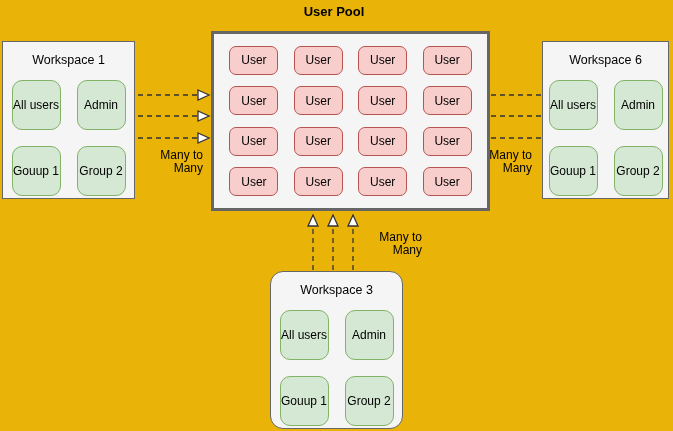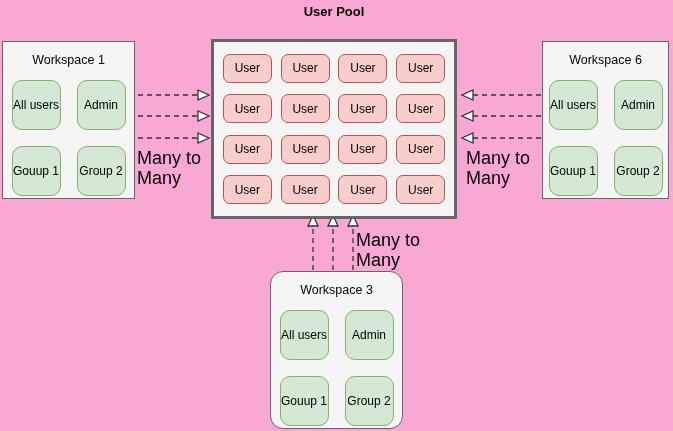--- a/index.html
+++ b/index.html
@@ -7,7 +7,7 @@
     position: relative;
     width: 673px;
     height: 431px;
-    background: #f9a8d4;
+    background: #eab308;
     font-family: "Liberation Sans", sans-serif;
     color: #000;
     overflow: hidden;

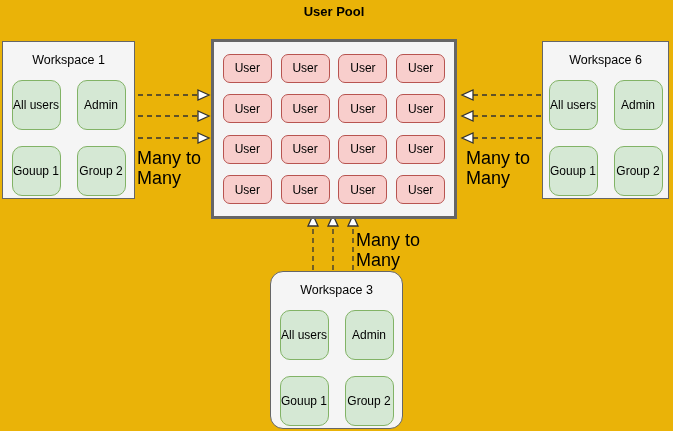--- a/index.html
+++ b/index.html
@@ -39,11 +39,10 @@
   .pool {
     position: absolute;
     left: 211px; top: 31px;
-    width: 246px; height: 180px;
+    width: 279px; height: 180px;
     box-sizing: border-box;
     background: var(--panel-fill, #F5F5F5);
     border: 3px solid var(--panel-stroke, #666);
-    margin-top: 8px;
   }
   .pool-grid {
     display: grid;

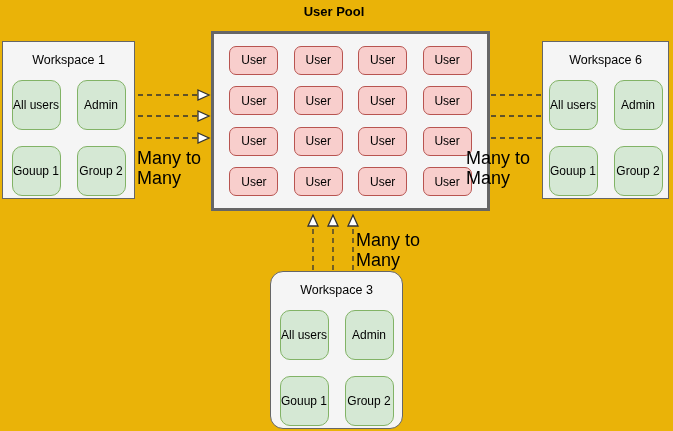--- a/index.html
+++ b/index.html
@@ -101,8 +101,8 @@
   .edge-label {
     position: absolute;
     width: 66px;
-    text-align: left;
-    font-size: 18px;
+    text-align: right;
+    font-size: 12px;
     line-height: 1.1;
   }
 </style>

